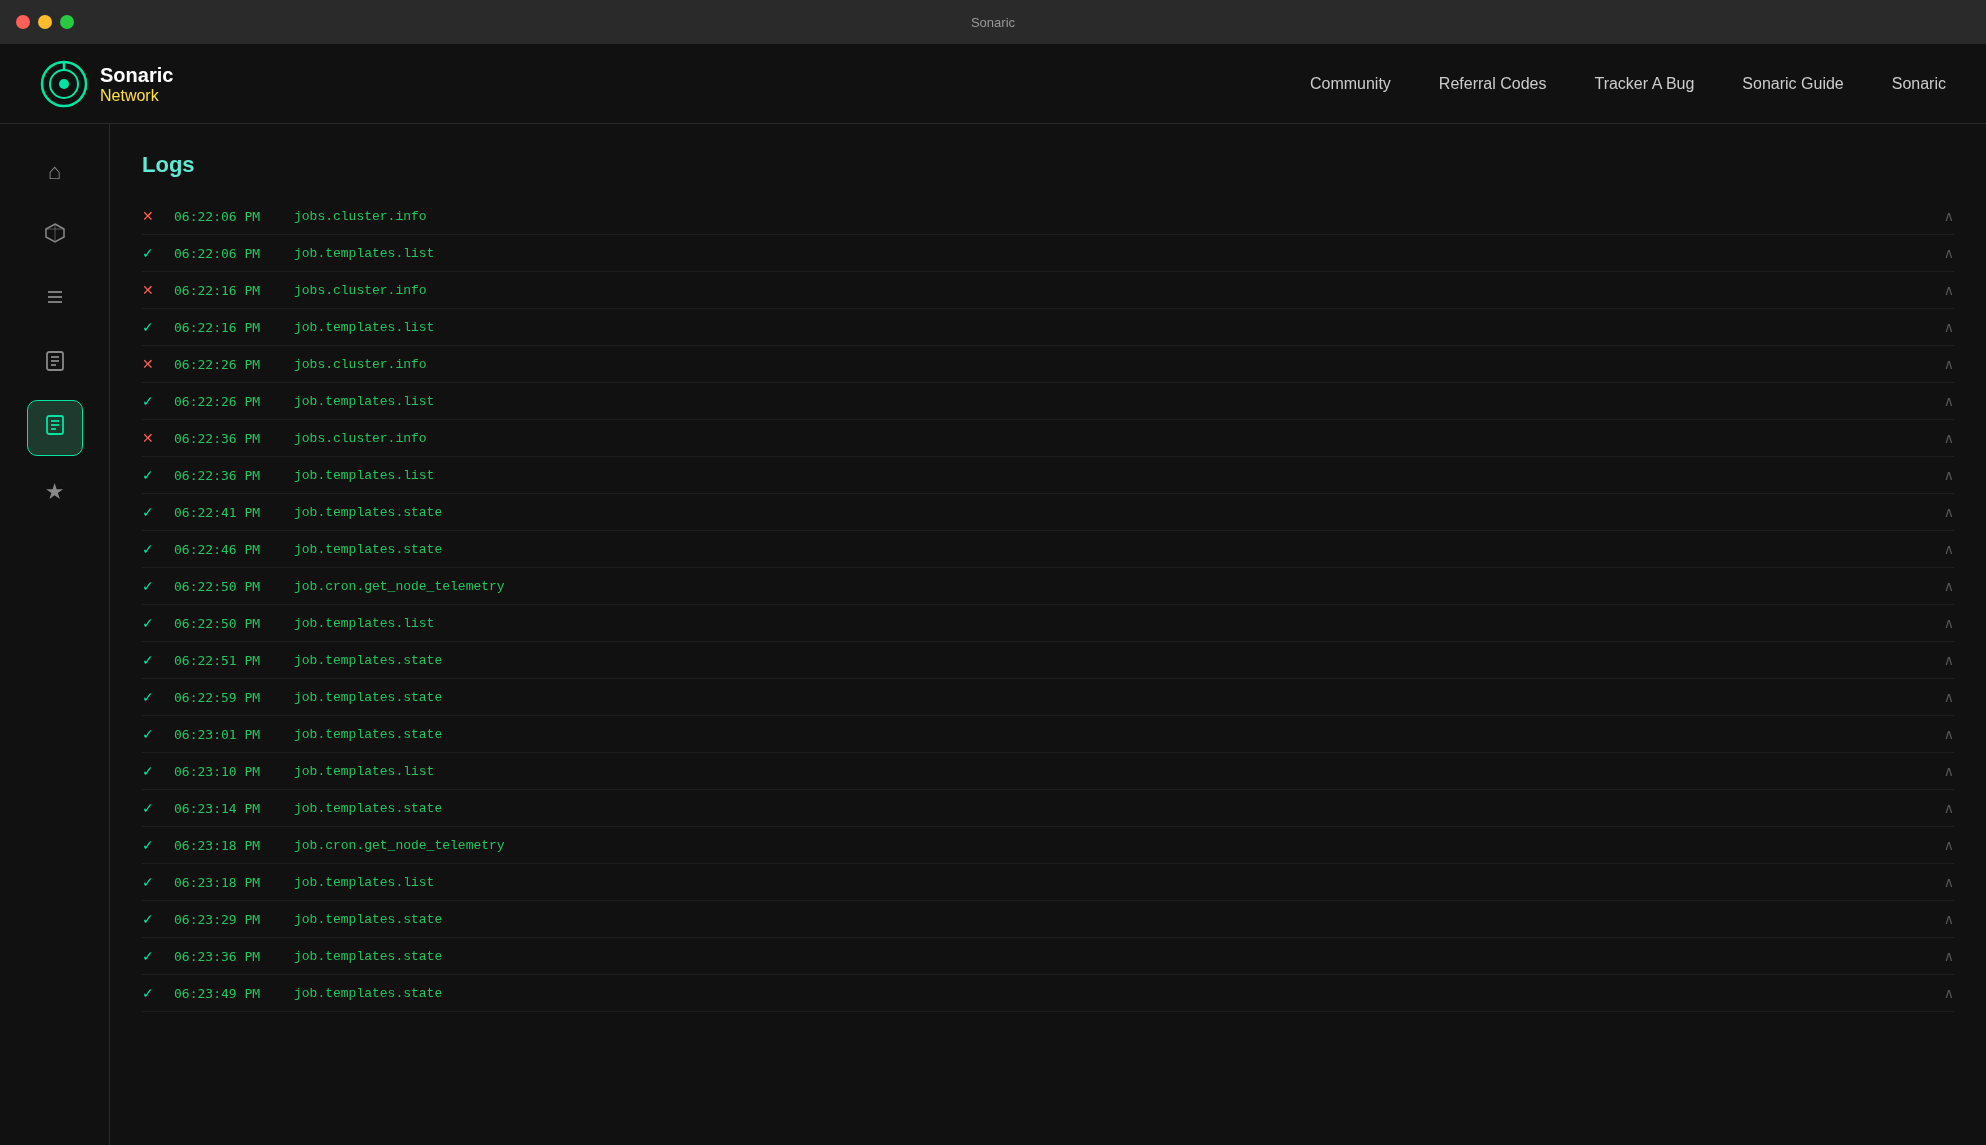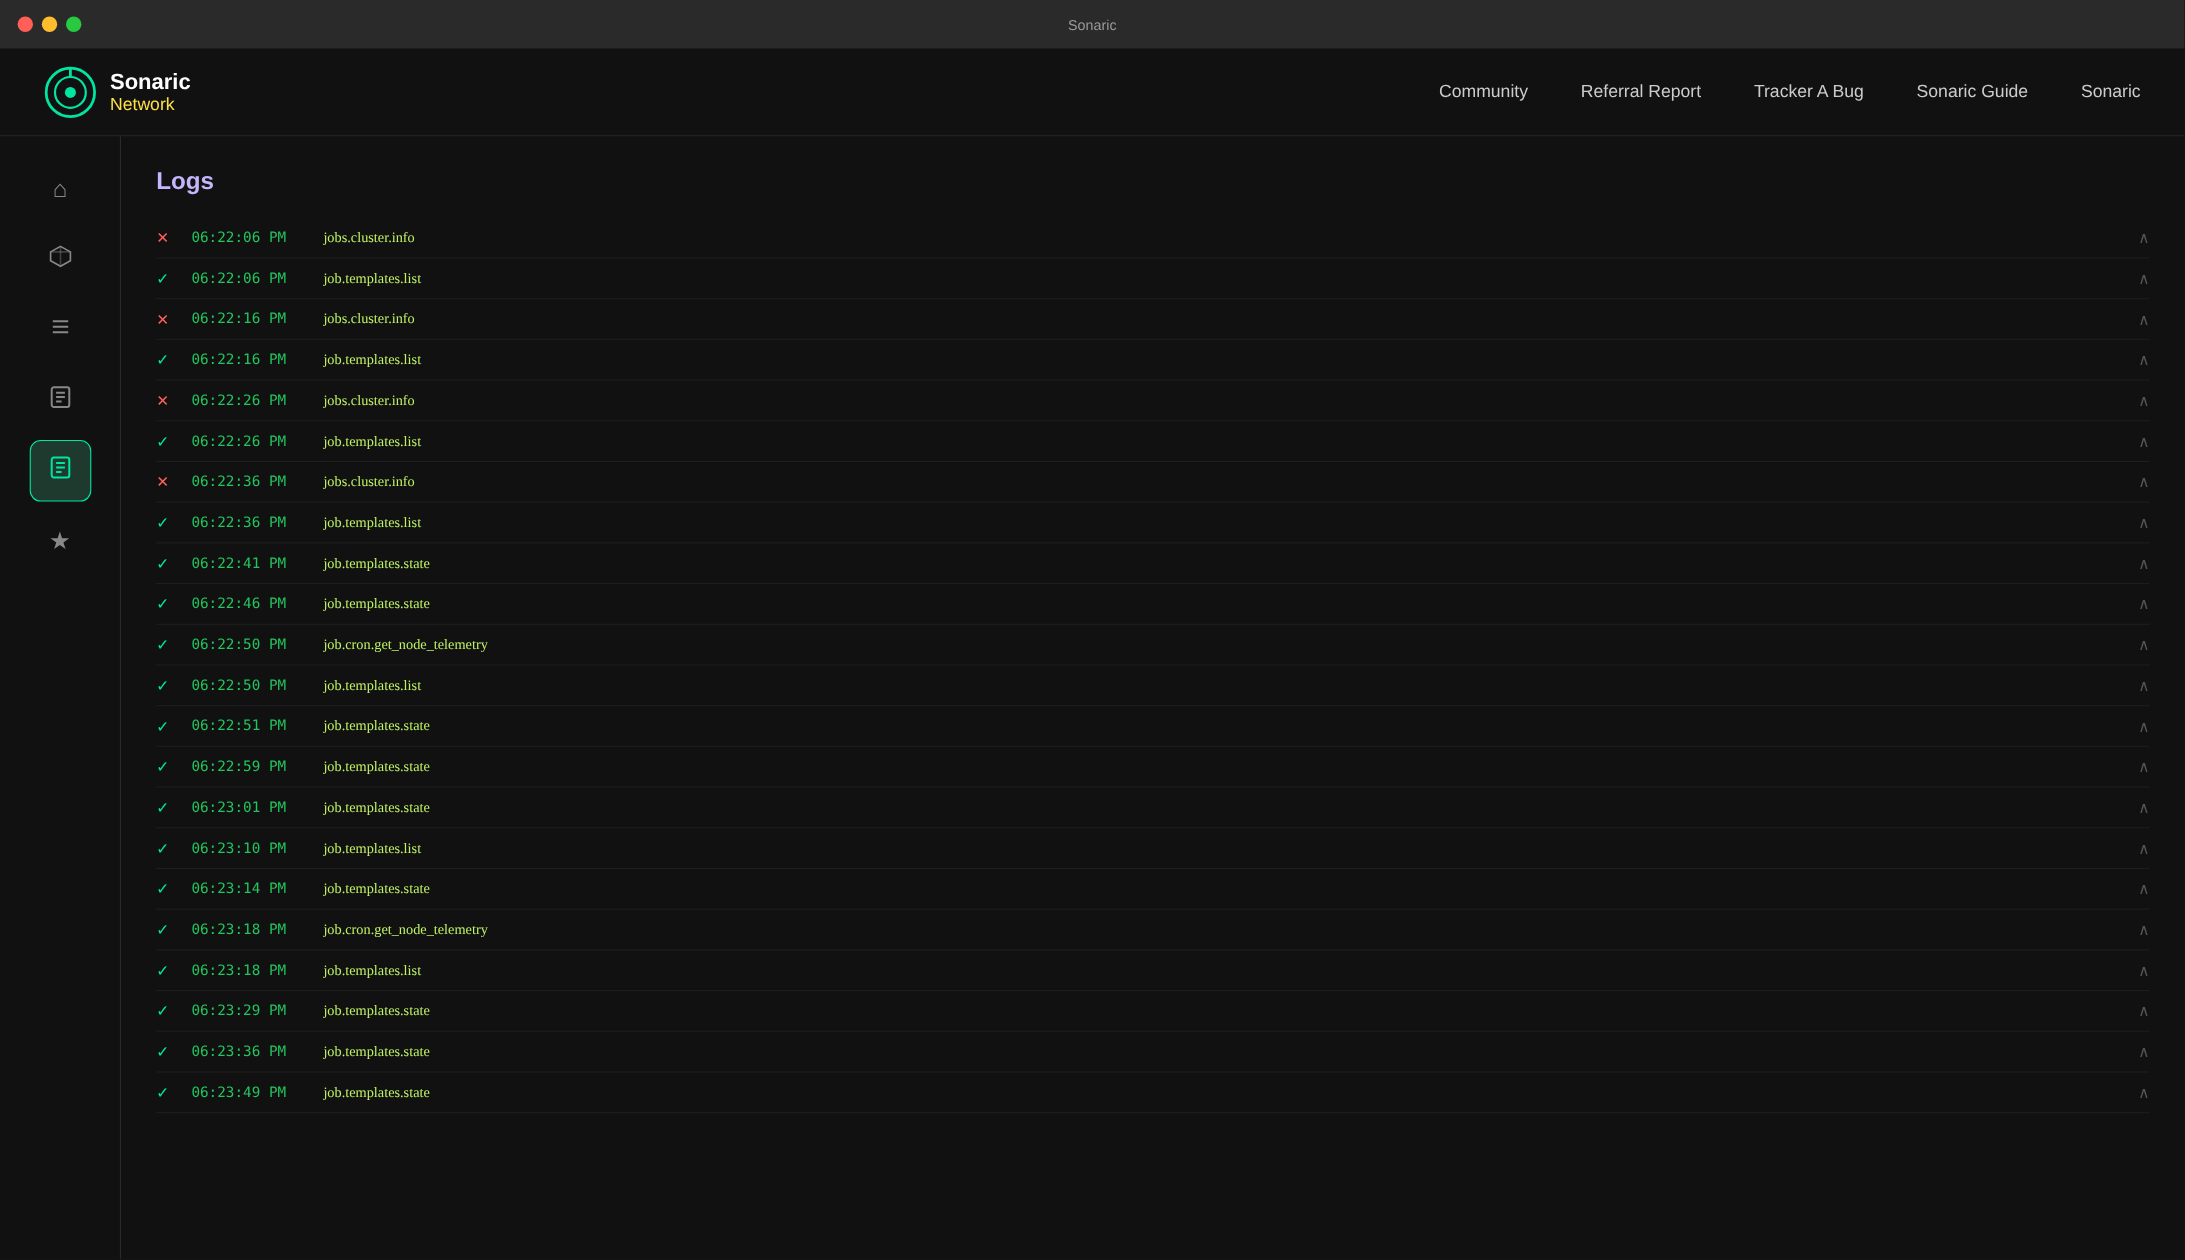--- a/index.html
+++ b/index.html
@@ -231,7 +231,7 @@
   </div>
   <nav class="nav-links">
     <a class="nav-link">Community</a>
-    <a class="nav-link">Referral Report</a>
+    <a class="nav-link">Referral Codes</a>
     <a class="nav-link">Tracker A Bug</a>
     <a class="nav-link">Sonaric Guide</a>
     <a class="nav-link">Sonaric</a>

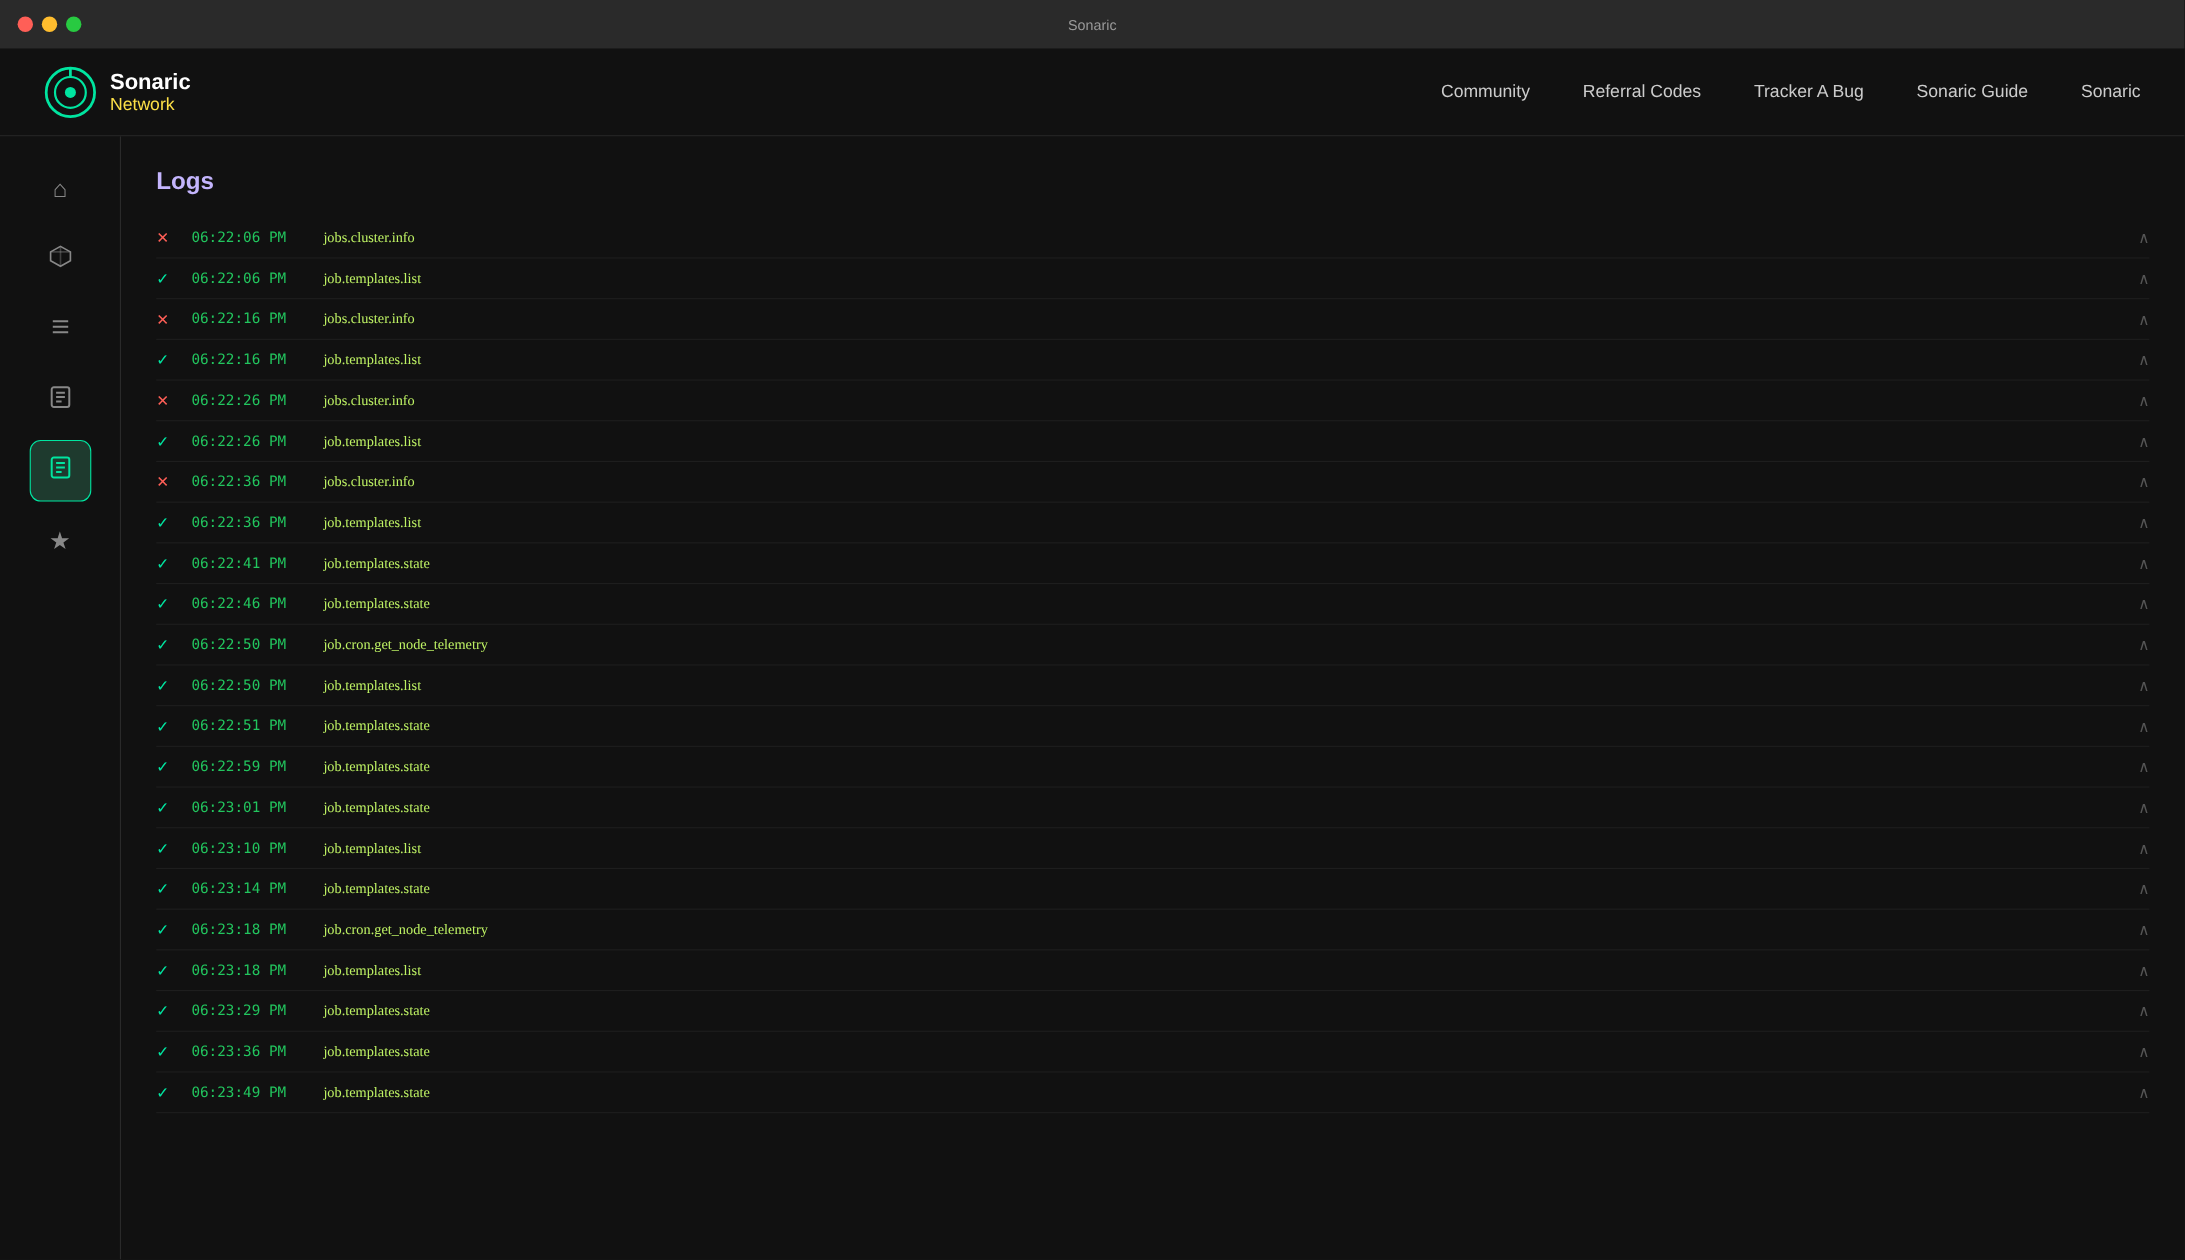--- a/index.html
+++ b/index.html
@@ -146,7 +146,7 @@
     }
 
     .page-title {
-      color: #c4b5fd;
+      color: #5eead4;
       font-size: 22px;
       font-weight: 600;
       margin-bottom: 20px;

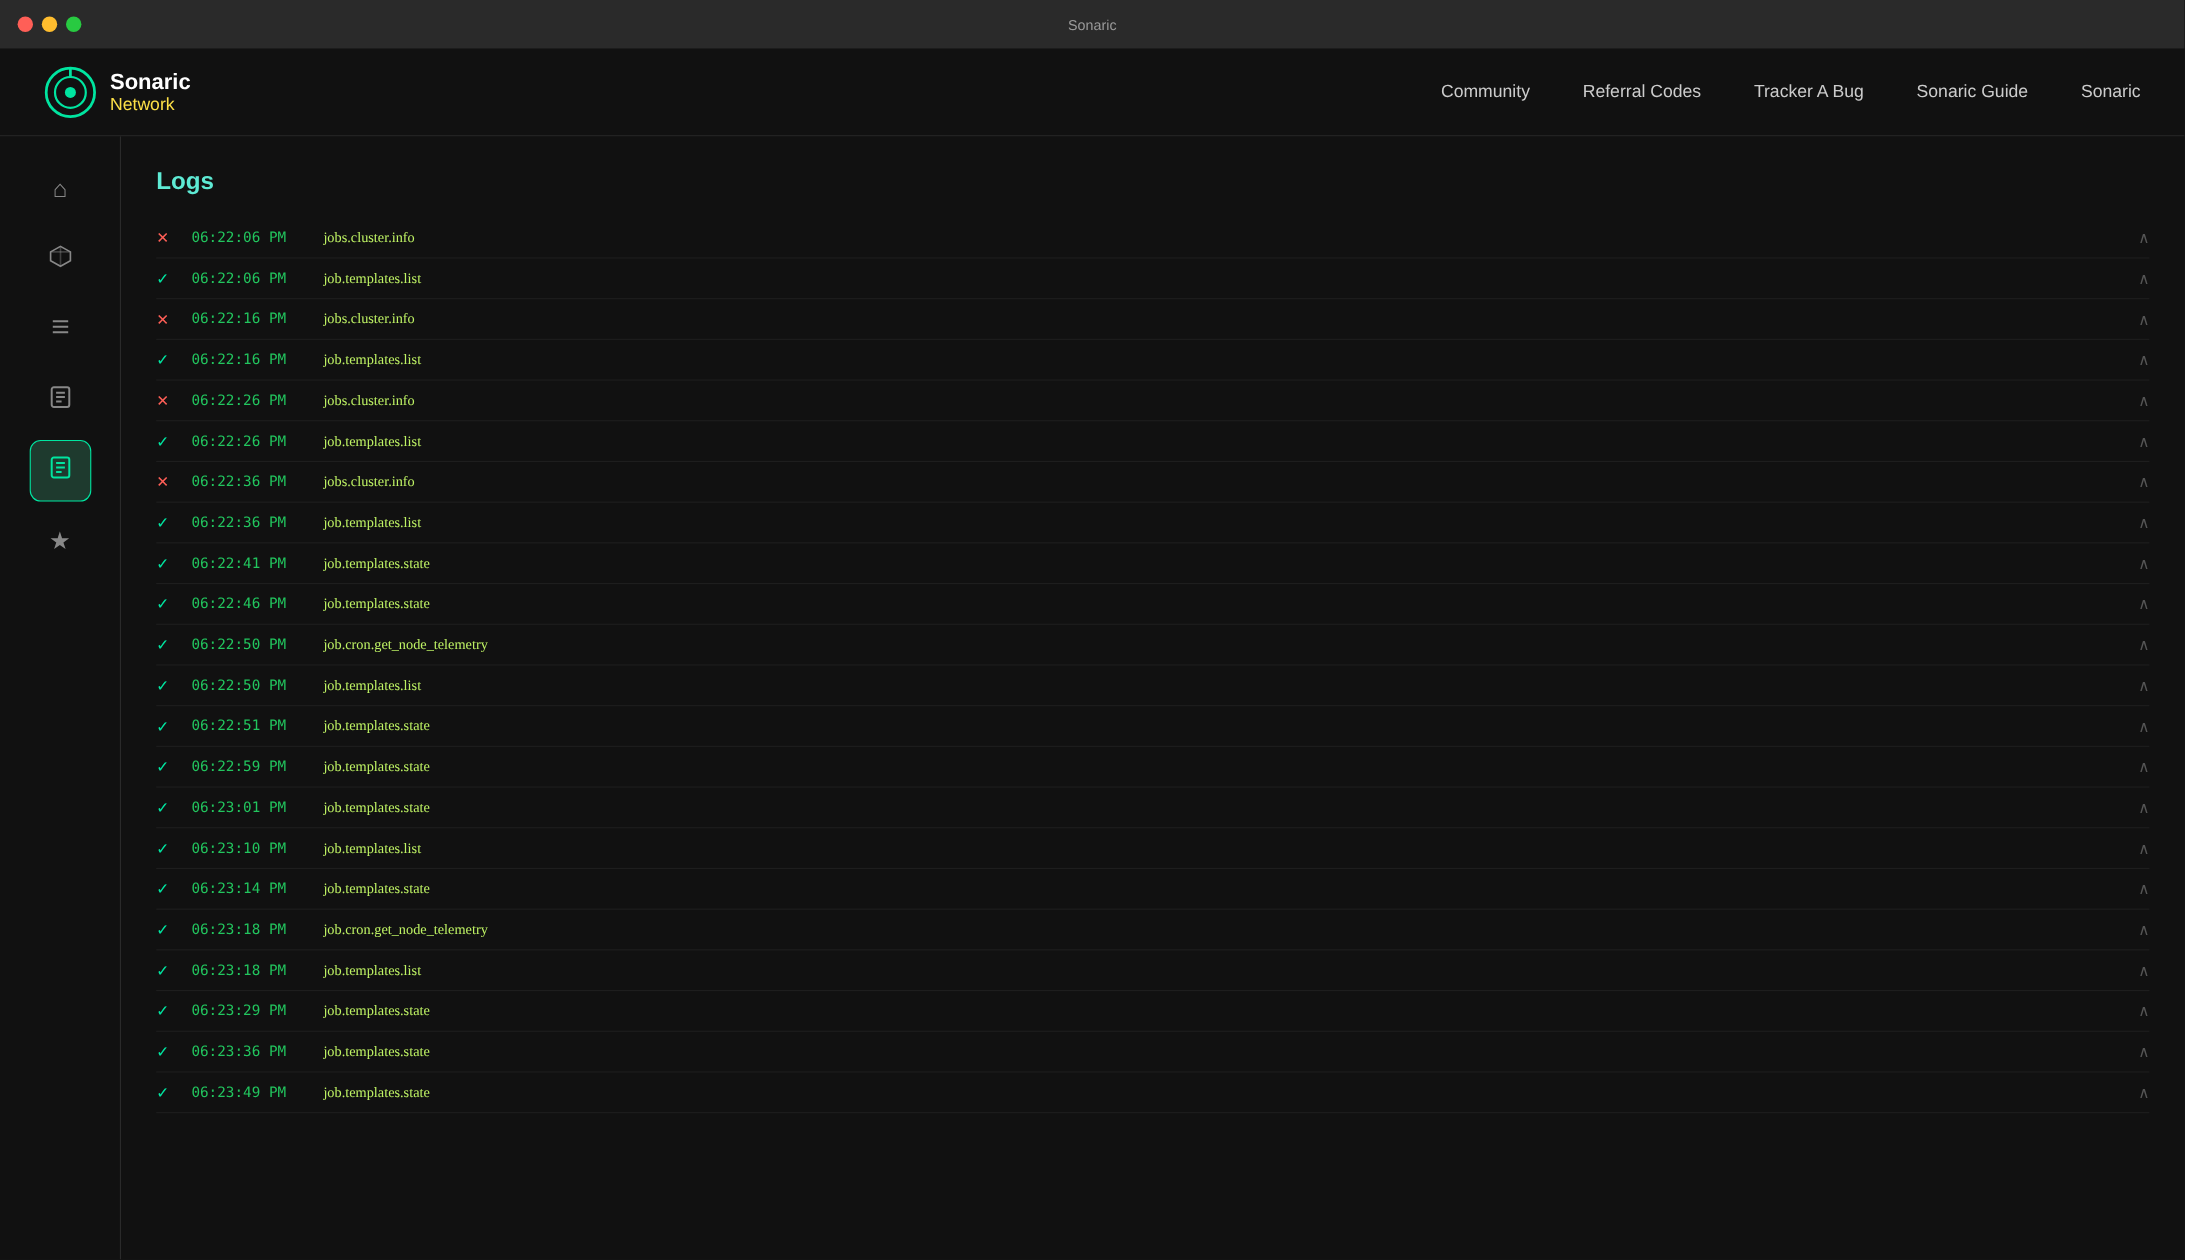--- a/index.html
+++ b/index.html
@@ -190,9 +190,9 @@
     }
 
     .log-message {
-      color: #bef264;
+      color: #22c55e;
       font-size: 13px;
-      font-family: Liberation Serif, serif;
+      font-family: Liberation Mono, monospace;
       flex: 1;
     }
 

